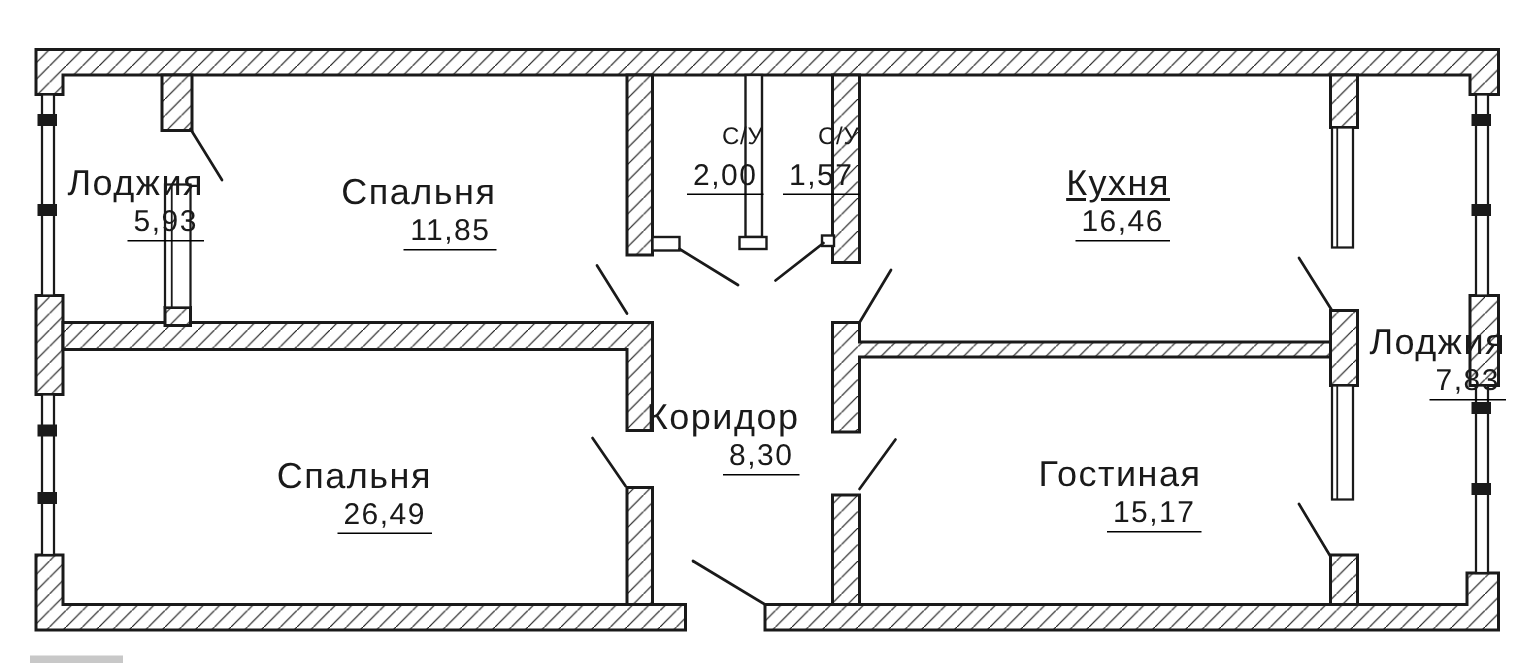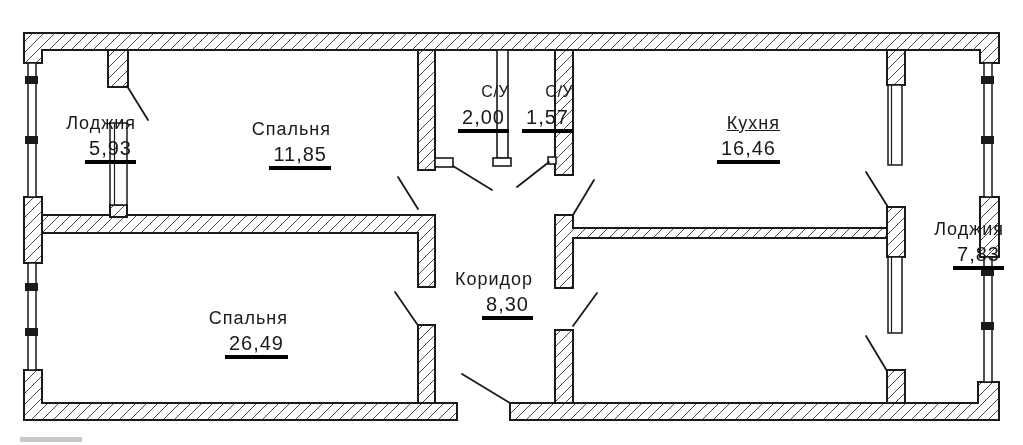--- a/index.html
+++ b/index.html
@@ -20,7 +20,7 @@
     white-space:nowrap;
   }
   .room-name{
-    font-size:18px;line-height:22px;letter-spacing:1px;color:#1a1a1a;
+    font-size:24px;line-height:22px;letter-spacing:1px;color:#1a1a1a;
   }
   .room-name.small{font-size:16px;letter-spacing:0.5px;}
   .room-area{margin-top:3px;}

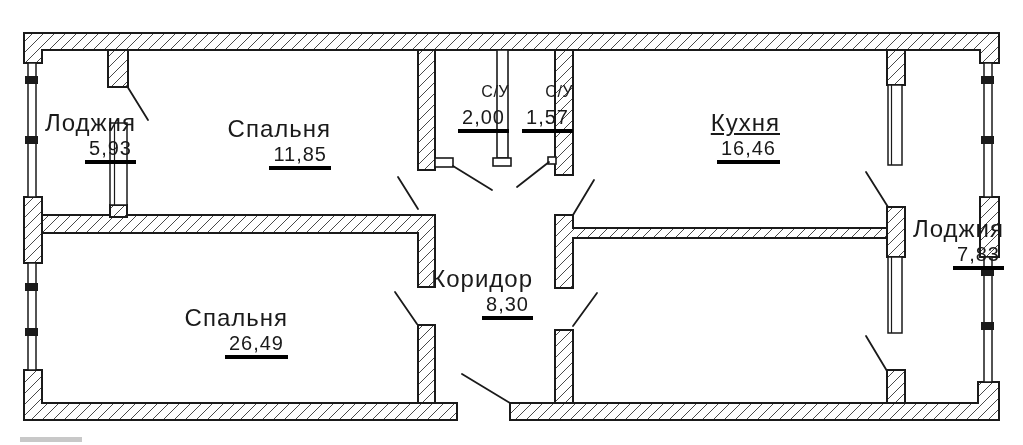--- a/index.html
+++ b/index.html
@@ -27,7 +27,7 @@
   .area-value{
     display:inline-block;
     font-size:20px;line-height:22px;letter-spacing:1px;
-    border-bottom:4px solid #000000;
+    border-bottom:1px solid #000000;
     padding:0 4px 1px 4px;
   }
   .wall{fill:url(#hatch);stroke:#1a1a1a;stroke-width:2;stroke-linejoin:miter;}

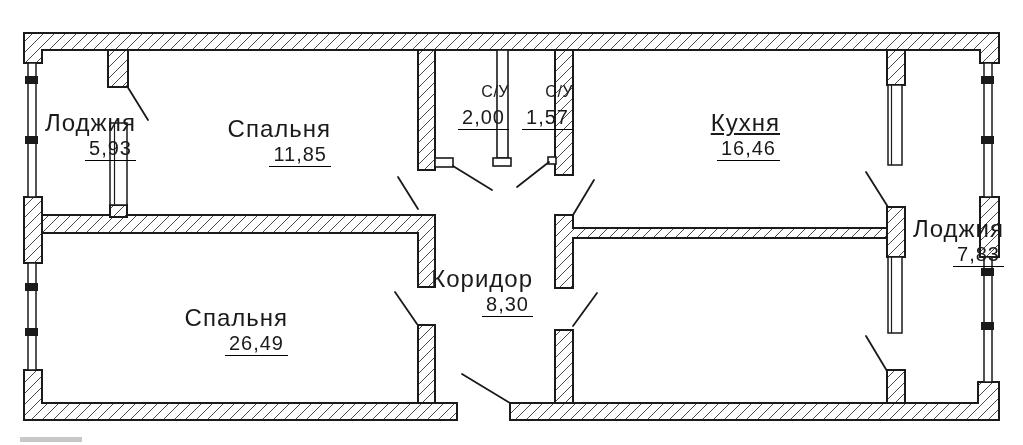--- a/index.html
+++ b/index.html
@@ -159,6 +159,10 @@
     <div class="room-area"><span class="area-value">26,49</span></div>
   </div>
 
+  <div class="room-label" style="left:681px;top:306px;width:120px;">
+    <div class="room-name">Гостиная</div>
+    <div class="room-area"><span class="area-value">15,17</span></div>
+  </div>
 
 </div>
 

